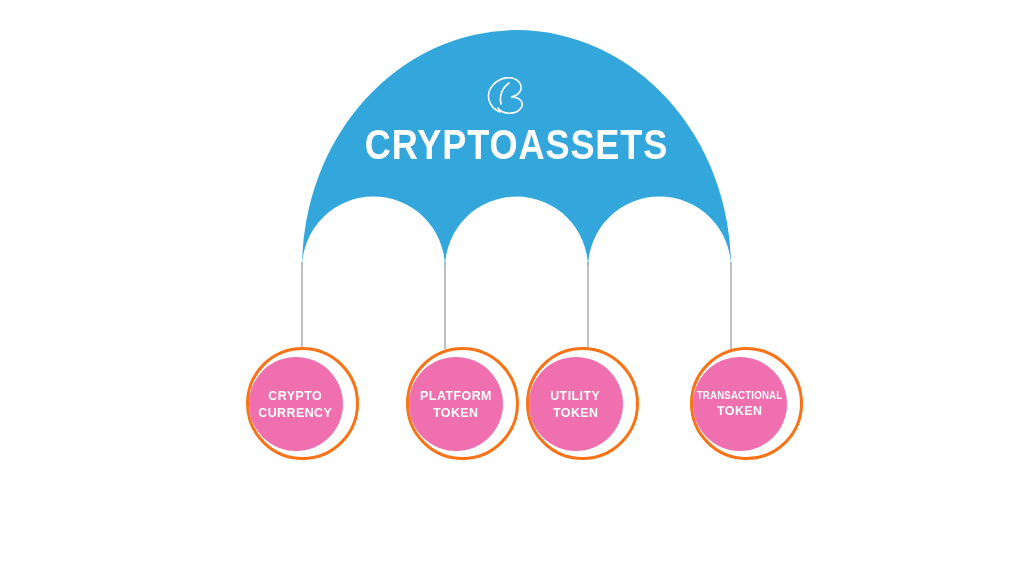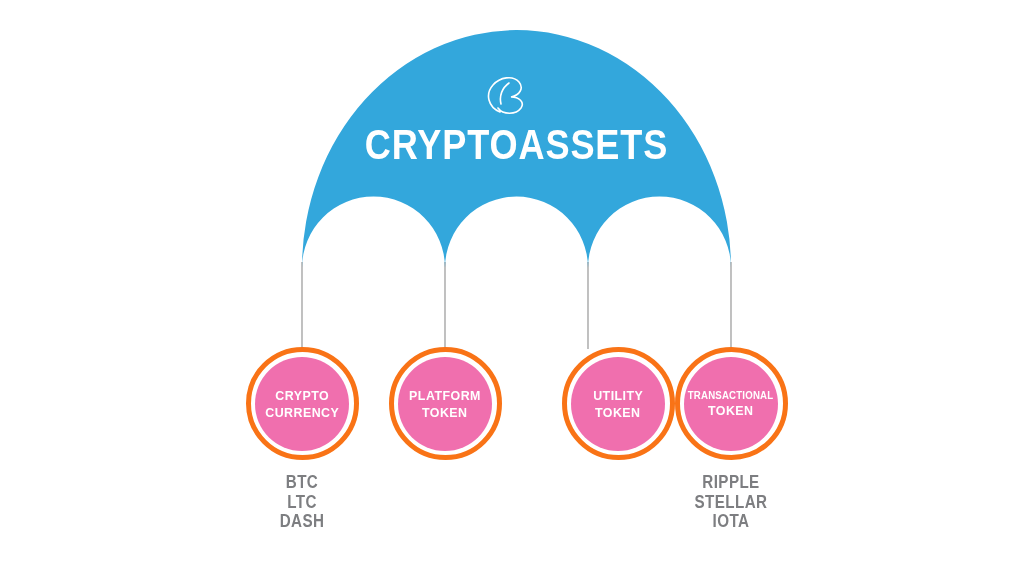--- a/index.html
+++ b/index.html
@@ -54,11 +54,10 @@
     width: 113px;
     height: 113px;
     margin: 0 auto;
-    border: 5px solid #f97316;
+    border: 3px solid #f97316;
     border-radius: 50%;
     display: flex;
     align-items: center;
-    justify-content: center;
     background: #ffffff;
   }
   .token-inner {

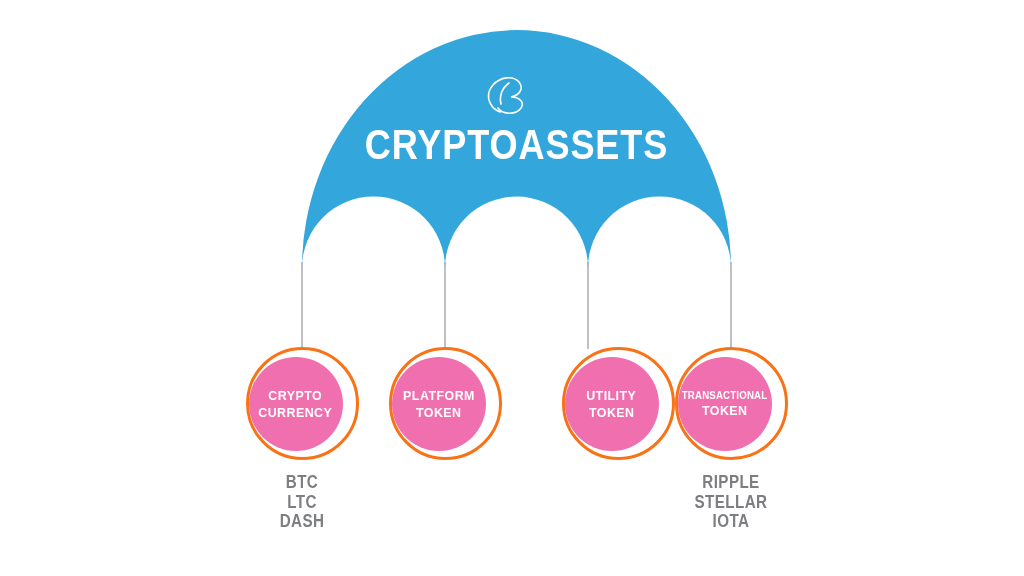--- a/index.html
+++ b/index.html
@@ -46,7 +46,7 @@
     text-align: center;
   }
   .g0 { left: 222px; }
-  .g1 { left: 365px; }
+  .g1 { left: 382px; }
   .g2 { left: 538px; }
   .g3 { left: 651px; }
   .token-ring {

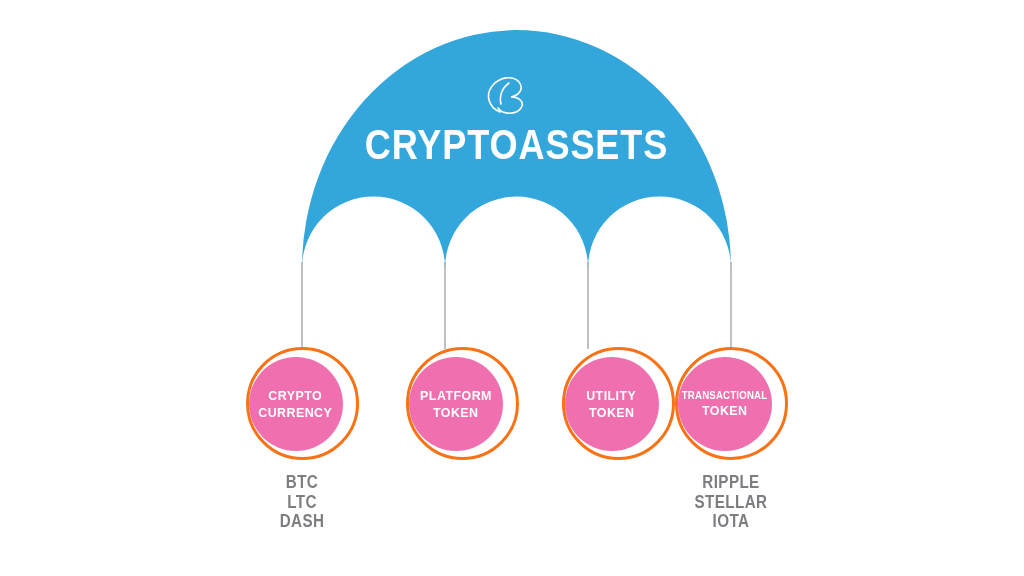--- a/index.html
+++ b/index.html
@@ -47,7 +47,7 @@
   }
   .g0 { left: 222px; }
   .g1 { left: 382px; }
-  .g2 { left: 538px; }
+  .g2 { left: 502px; }
   .g3 { left: 651px; }
   .token-ring {
     box-sizing: border-box;

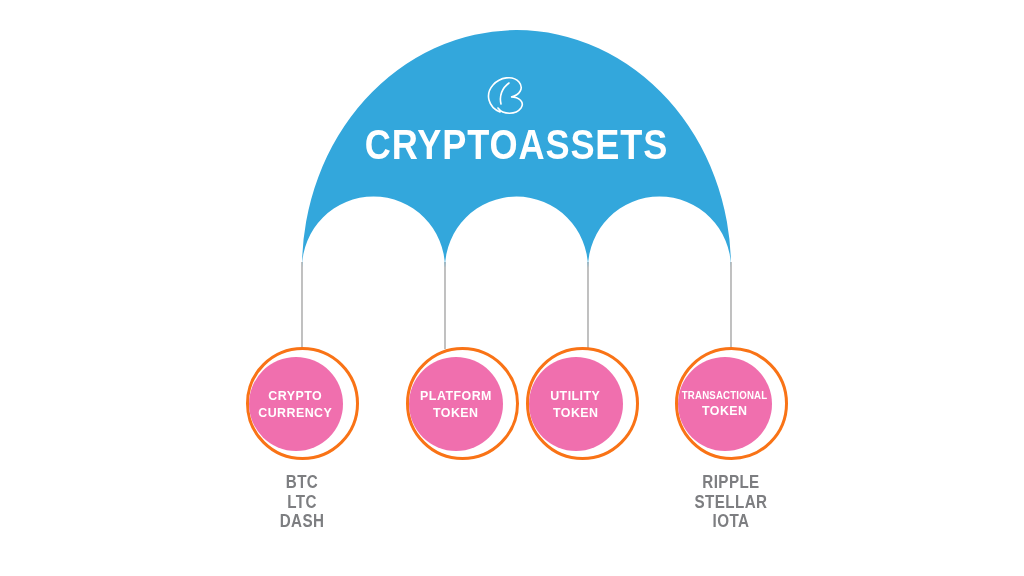--- a/index.html
+++ b/index.html
@@ -48,7 +48,7 @@
   .g0 { left: 222px; }
   .g1 { left: 382px; }
   .g2 { left: 502px; }
-  .g3 { left: 651px; }
+  .g3 { left: 666px; }
   .token-ring {
     box-sizing: border-box;
     width: 113px;

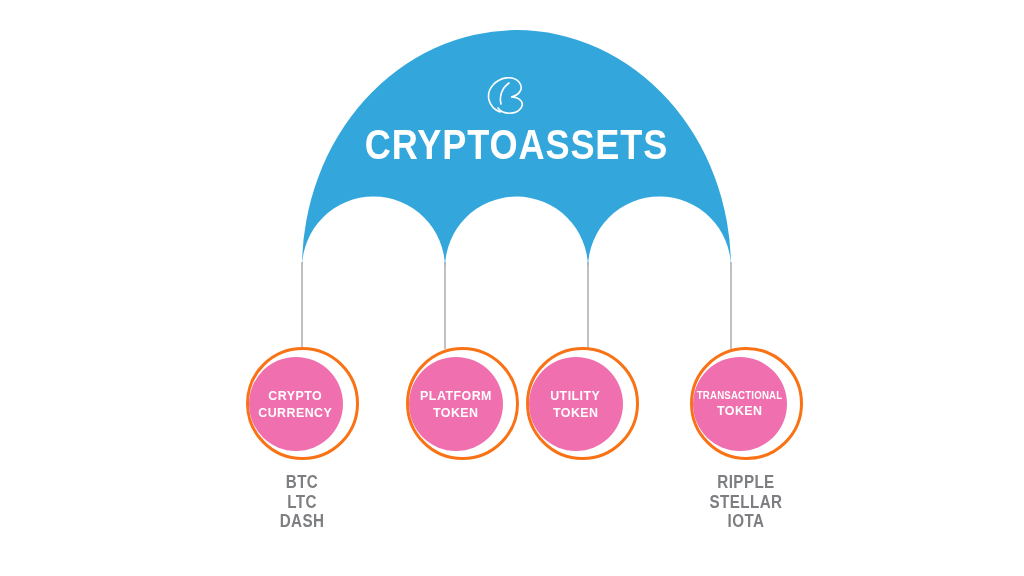--- a/index.html
+++ b/index.html
@@ -137,11 +137,6 @@
         <span class="token-label-line">CURRENCY</span>
       </div>
     </div>
-    <div class="coin-list">
-      <span class="coin-item">BTC</span>
-      <span class="coin-item">LTC</span>
-      <span class="coin-item">DASH</span>
-    </div>
   </div>
 
   <div class="circle-group g1">

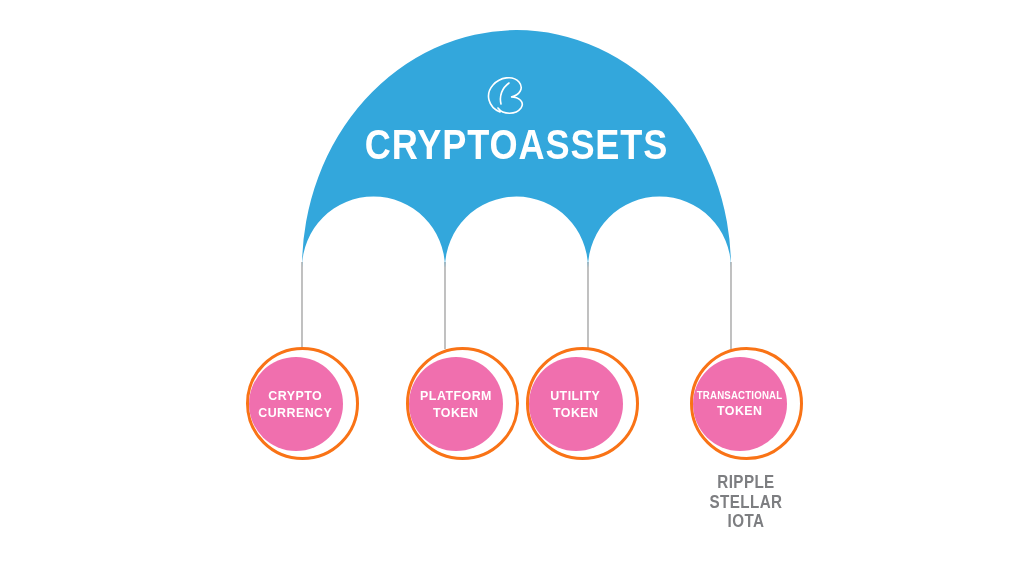--- a/index.html
+++ b/index.html
@@ -164,11 +164,6 @@
         <span class="token-label-line">TOKEN</span>
       </div>
     </div>
-    <div class="coin-list">
-      <span class="coin-item">RIPPLE</span>
-      <span class="coin-item">STELLAR</span>
-      <span class="coin-item">IOTA</span>
-    </div>
   </div>
 
 </div>

